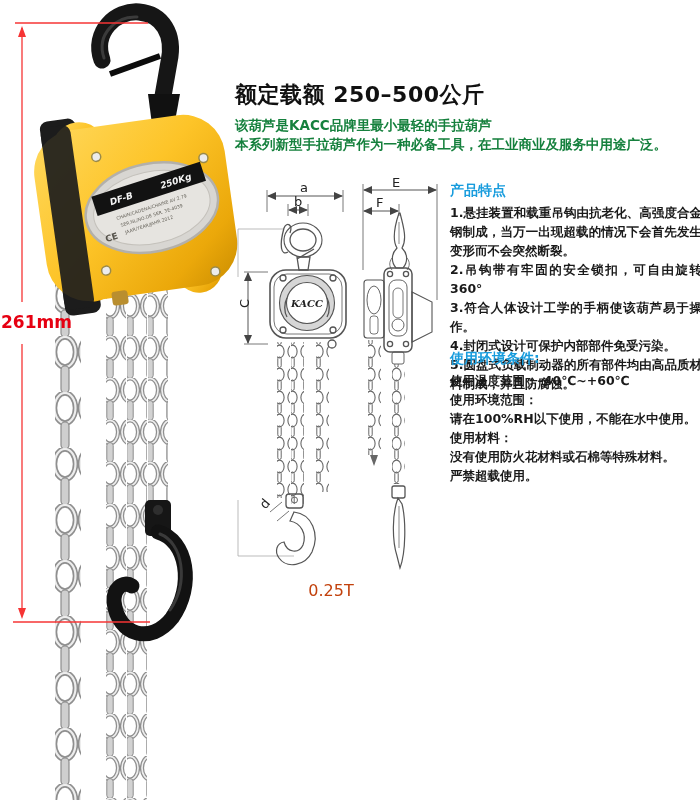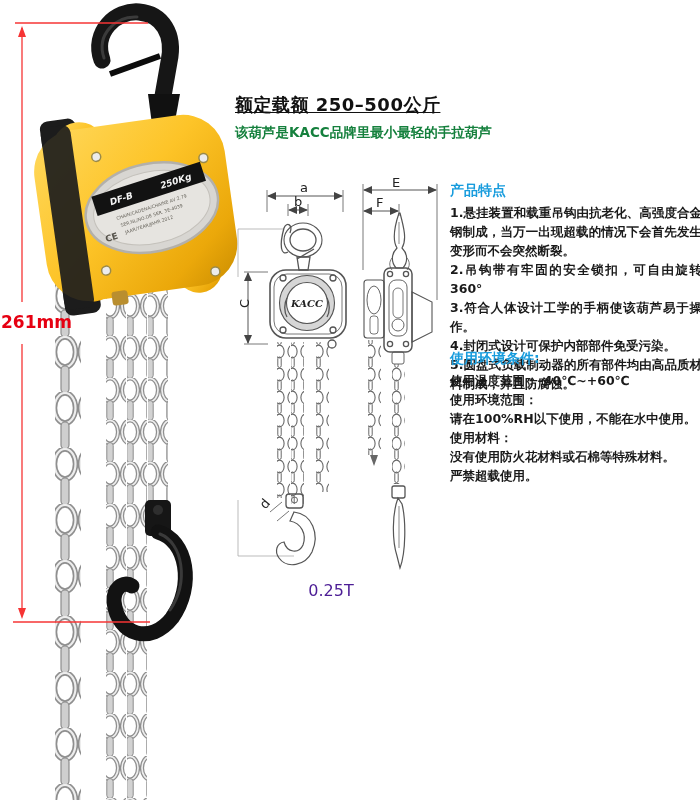--- a/index.html
+++ b/index.html
@@ -9,7 +9,7 @@
 
   
   #intro{left:235px;top:76px;width:462px;color:#111;}
-  #intro .title{font-size:18px;font-weight:bold;letter-spacing:0.5px;margin:17px 0 6px 0;text-decoration:underline;}
+  #intro .title{font-size:22px;font-weight:bold;letter-spacing:0.5px;margin:4px 0 6px 0;}
   #intro .line{font-size:13.5px;line-height:18.5px;font-weight:bold;color:#15803d;}
 
   

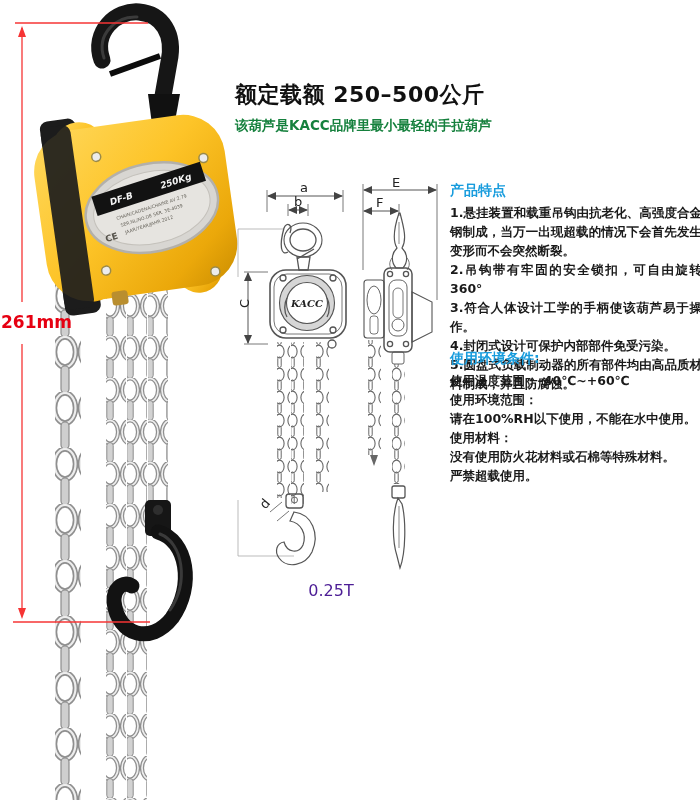--- a/index.html
+++ b/index.html
@@ -127,6 +127,7 @@
   <div id="intro" class="abs">
     <div class="title">额定载额 250–500公斤</div>
     <div class="line">该葫芦是KACC品牌里最小最轻的手拉葫芦</div>
+    <div class="line">本系列新型手拉葫芦作为一种必备工具，在工业商业及服务中用途广泛。</div>
   </div>
 
   <svg id="diagram-svg" class="abs" width="214" height="445" viewBox="236 160 214 445" xmlns="http://www.w3.org/2000/svg">

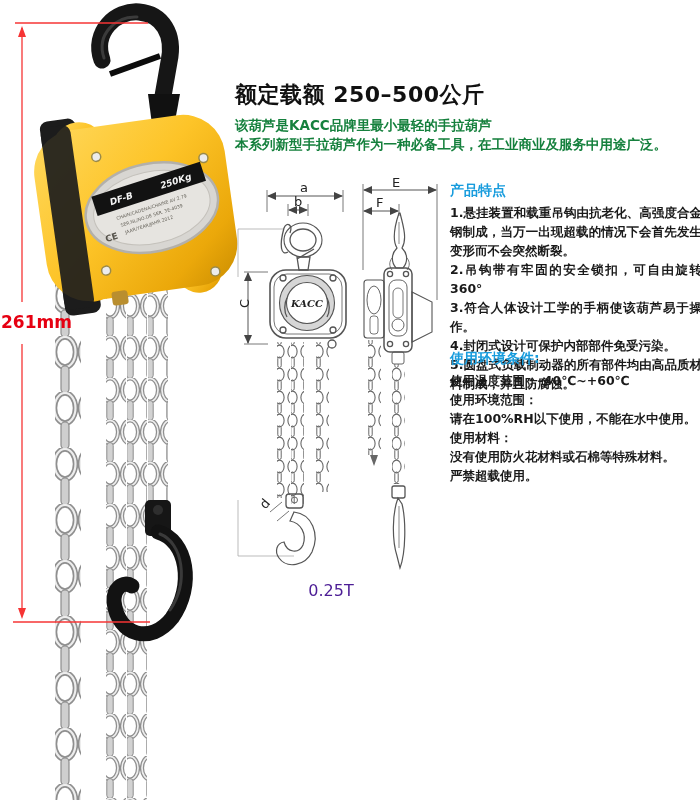--- a/index.html
+++ b/index.html
@@ -22,7 +22,7 @@
   
   #photo-svg{left:0;top:0;}
   #diagram-svg{left:236px;top:160px;}
-  #capacity{left:296px;top:581px;width:70px;text-align:center;font-size:16px;color:#4c1d95;}
+  #capacity{left:296px;top:581px;width:70px;text-align:center;font-size:16px;color:#c2410c;}
 
   
   #dim-label{left:1px;top:312px;width:60px;font-size:17px;font-weight:bold;text-align:left;}

